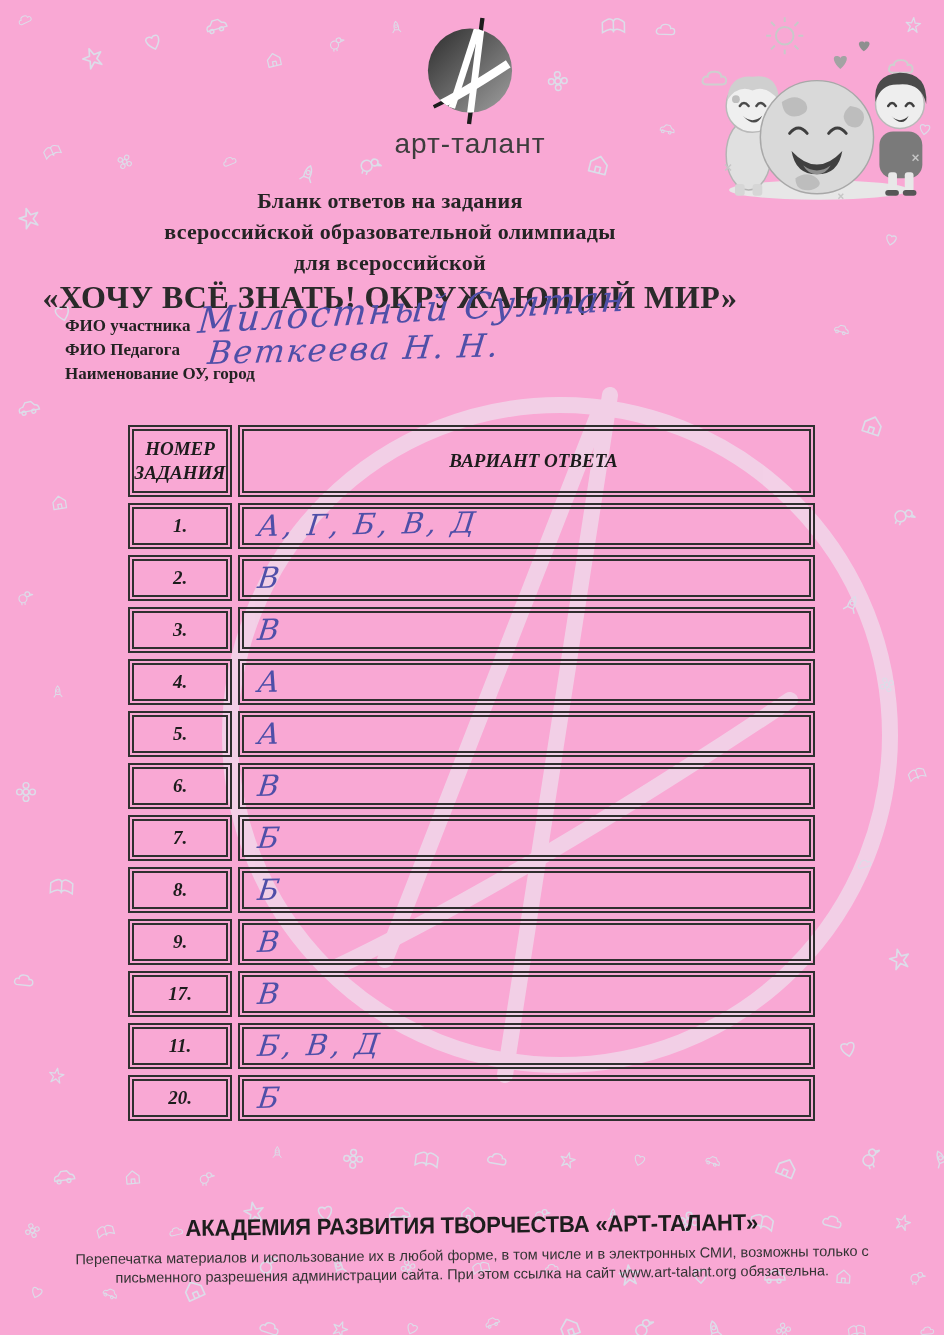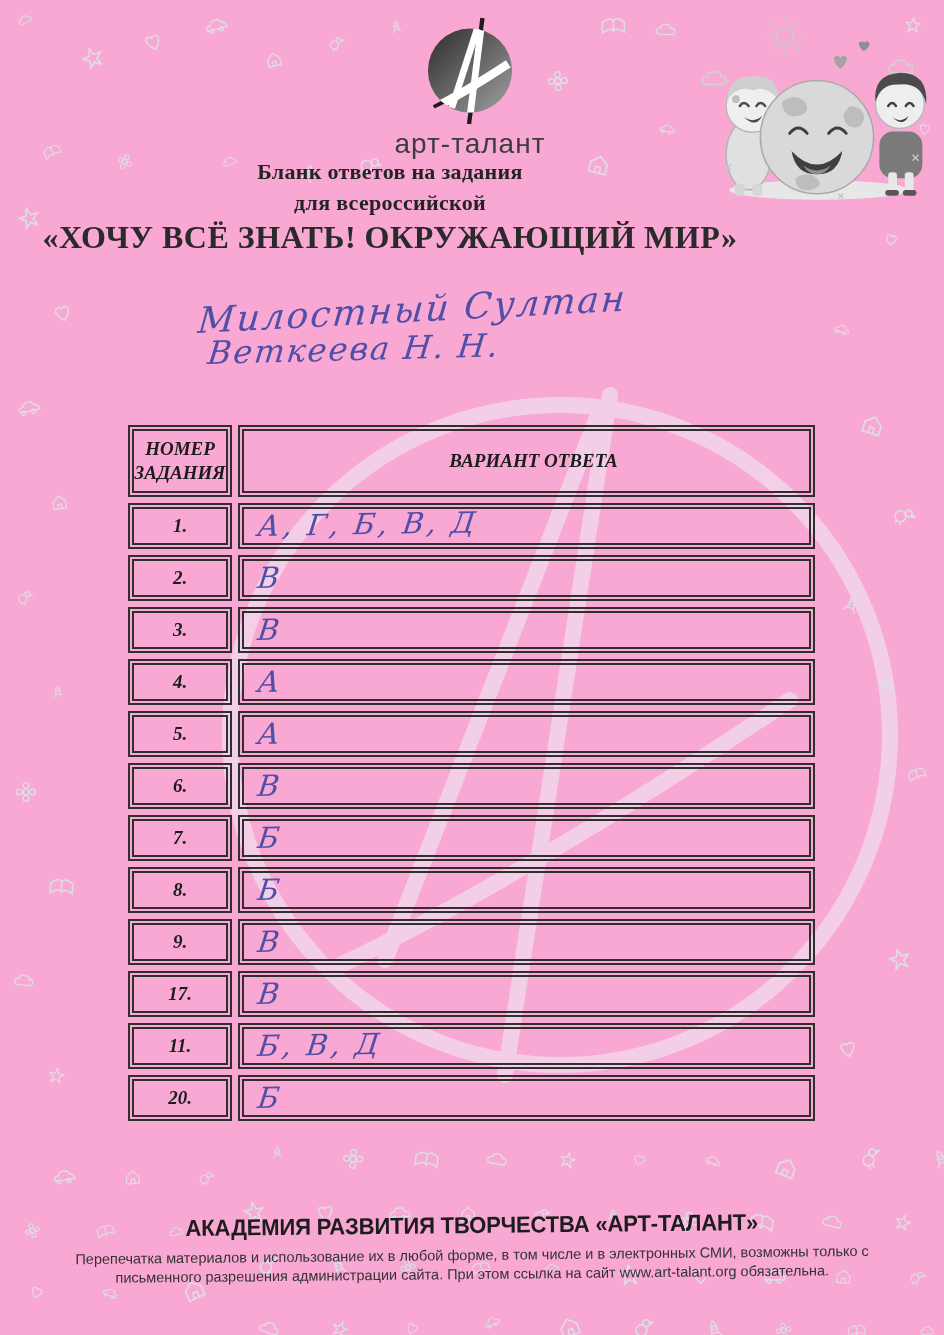--- a/index.html
+++ b/index.html
@@ -19,7 +19,7 @@
   }
   .kids-wrap{position:absolute; left:692px; top:8px; width:244px; height:196px;}
 
-  .titles{position:absolute; left:0; top:156px; width:780px; text-align:center;}
+  .titles{position:absolute; left:0; top:185px; width:780px; text-align:center;}
   .title-line{font-size:22px; font-weight:bold; line-height:31px; color:#242424; letter-spacing:0.3px;}
   .olympiad{
     margin-top:1px; font-size:32px; font-weight:bold; color:#2a2a2a; letter-spacing:0.5px;

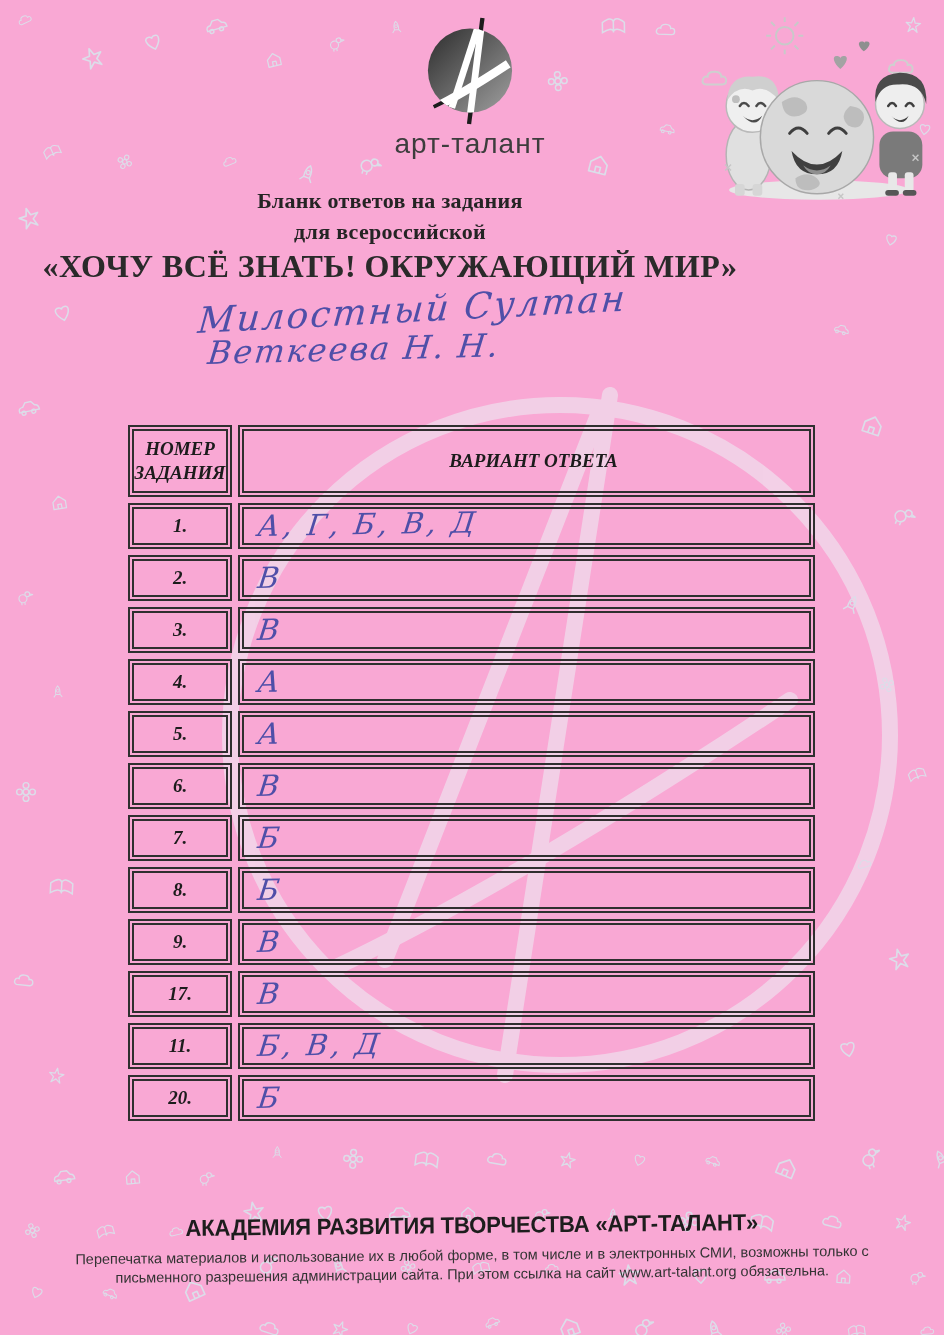--- a/index.html
+++ b/index.html
@@ -292,6 +292,7 @@
 
     <div class="titles">
       <div class="title-line">Бланк ответов на задания</div>
+      <div class="title-line">всероссийской образовательной олимпиады</div>
       <div class="title-line">для всероссийской</div>
       <div class="olympiad">«ХОЧУ ВСЁ ЗНАТЬ! ОКРУЖАЮЩИЙ МИР»</div>
     </div>

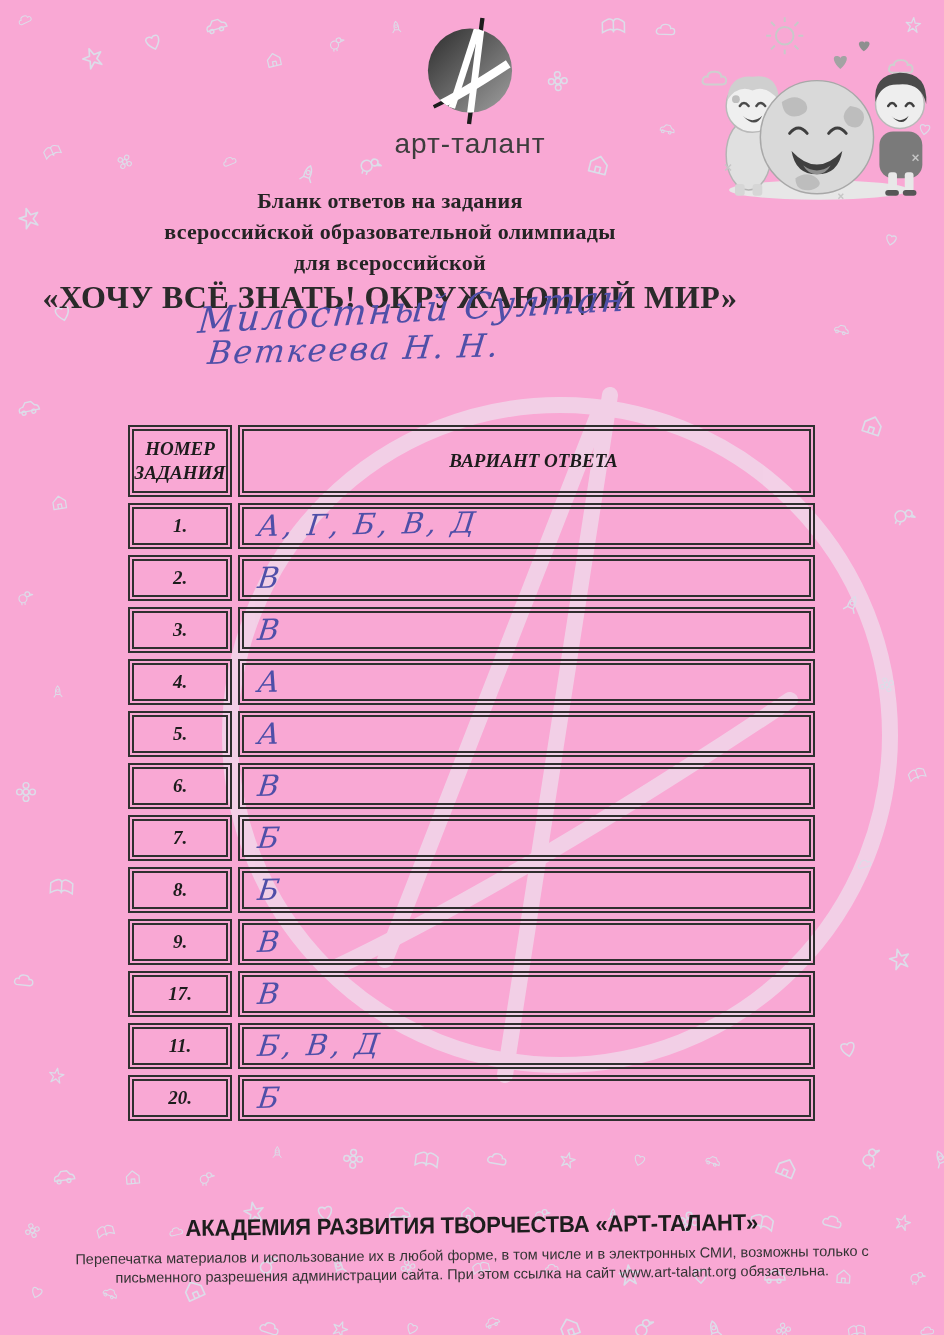--- a/index.html
+++ b/index.html
@@ -297,6 +297,11 @@
       <div class="olympiad">«ХОЧУ ВСЁ ЗНАТЬ! ОКРУЖАЮЩИЙ МИР»</div>
     </div>
 
+    <div class="form-block">
+      <div class="field-row"><span class="field-label">ФИО участника</span></div>
+      <div class="field-row"><span class="field-label">ФИО Педагога</span></div>
+      <div class="field-row"><span class="field-label">Наименование ОУ, город</span></div>
+    </div>
     <span class="hand hw-participant">Милостный Султан</span>
     <span class="hand hw-teacher">Веткеева Н. Н.</span>
 

